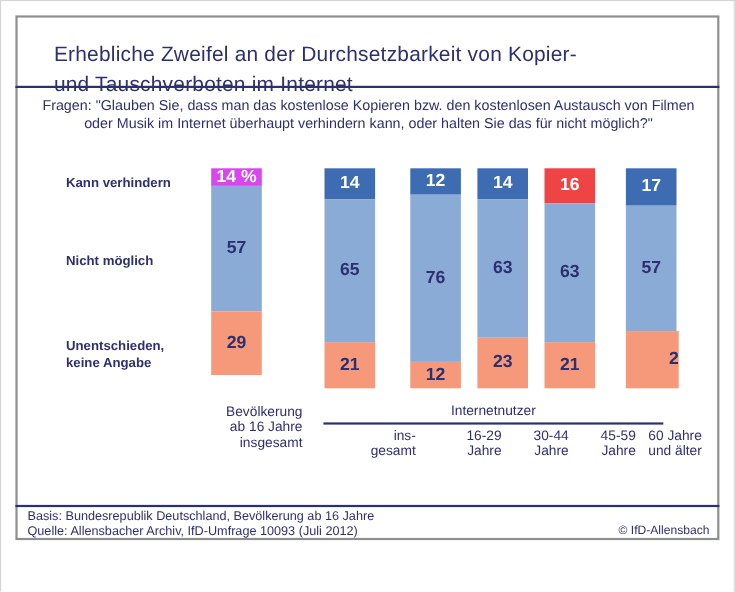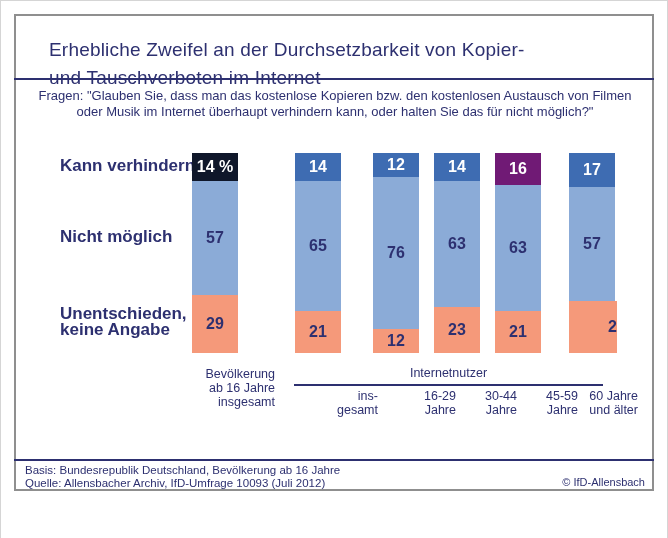--- a/index.html
+++ b/index.html
@@ -16,7 +16,7 @@
   .title-sep{position:absolute;left:13px;top:77px;width:640px;height:2px;background:#2d3070;}
   .question{position:absolute;left:14px;top:87px;width:640px;text-align:center;
     font-size:13px;line-height:15.5px;color:#2d3070;}
-  .row-label{position:absolute;left:59px;font-size:17px;font-weight:bold;
+  .row-label{position:absolute;left:59px;font-size:12px;font-weight:bold;
     line-height:16px;color:#2d3070;}
   #rl0{top:157px}
   #rl1{top:228px}

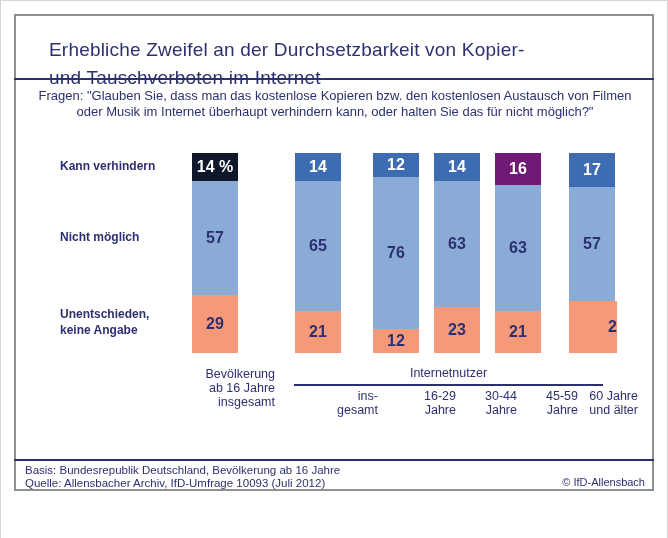--- a/index.html
+++ b/index.html
@@ -68,7 +68,7 @@
 
   <div>
       <div class="bar" style="left: 191px;">
-        <div class="seg val-light" style="height: 28px; background: #0f172a;">
+        <div class="seg val-light" style="height: 16px; background: #d946ef;">
           <span>14 %</span>
         </div>
         <div class="seg val-dark" style="height: 114px; background: rgb(139, 171, 215);">

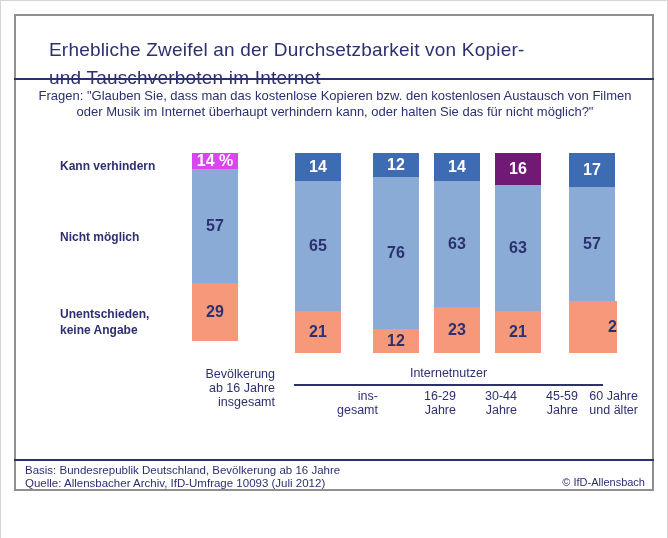--- a/index.html
+++ b/index.html
@@ -112,7 +112,7 @@
         </div>
       </div>
       <div class="bar" style="left: 494px;">
-        <div class="seg val-light" style="height: 32px; background: #701a75;">
+        <div class="seg val-light" style="height: 32px; background: #ef4444;">
           <span>16</span>
         </div>
         <div class="seg val-dark" style="height: 126px; background: rgb(139, 171, 215);">

